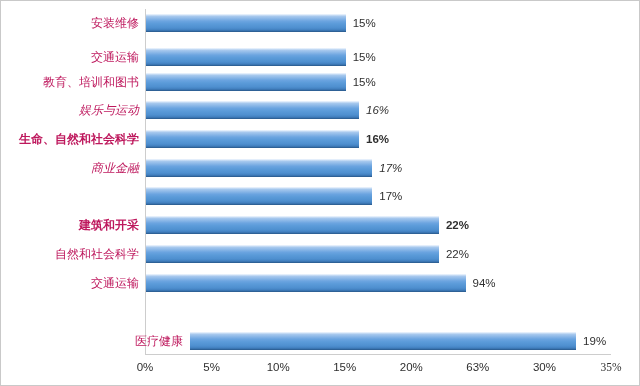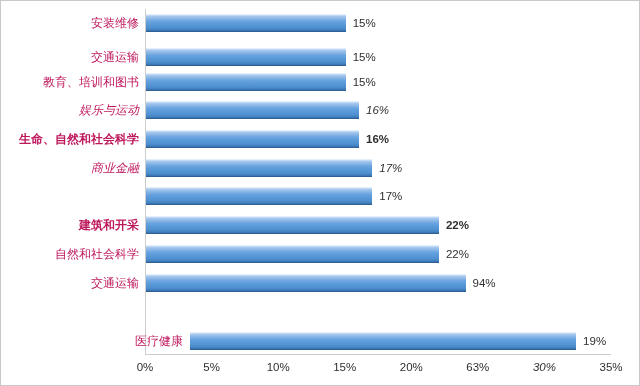--- a/index.html
+++ b/index.html
@@ -209,7 +209,7 @@
       <div class="xtick" style="left: 343.714px;">15%</div>
       <div class="xtick" style="left: 410.286px;">20%</div>
       <div class="xtick" style="left: 476.857px;">63%</div>
-      <div class="xtick" style="left: 543.429px; font-style: italic;">30%</div>
+      <div class="xtick" style="left: 543.429px;">30%</div>
       <div class="xtick" style="left: 610px;">35%</div>
     </div>
 

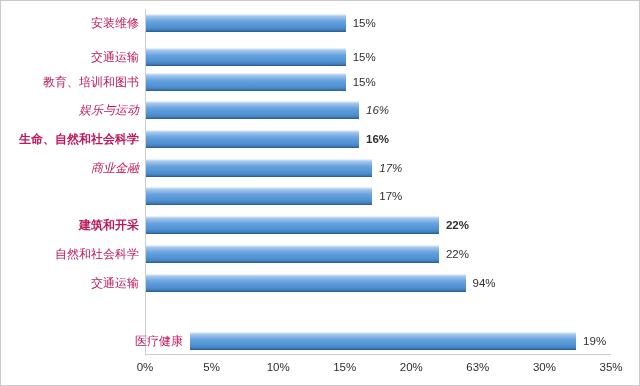--- a/index.html
+++ b/index.html
@@ -210,7 +210,7 @@
       <div class="xtick" style="left: 410.286px;">20%</div>
       <div class="xtick" style="left: 476.857px;">63%</div>
       <div class="xtick" style="left: 543.429px;">30%</div>
-      <div class="xtick" style="left: 610px;">35%</div>
+      <div class="xtick" style="left: 610px; font-family: Liberation Serif, serif;">35%</div>
     </div>
 
 </div>

